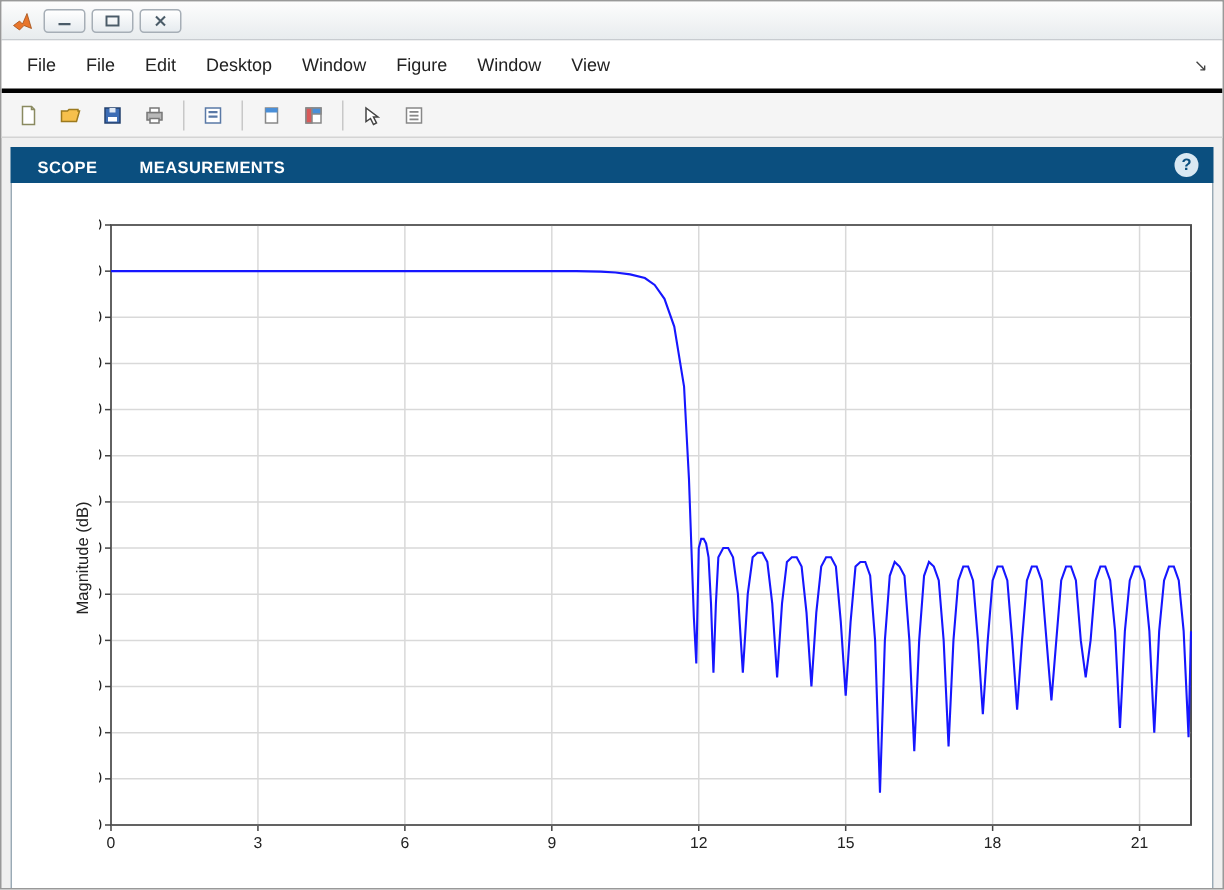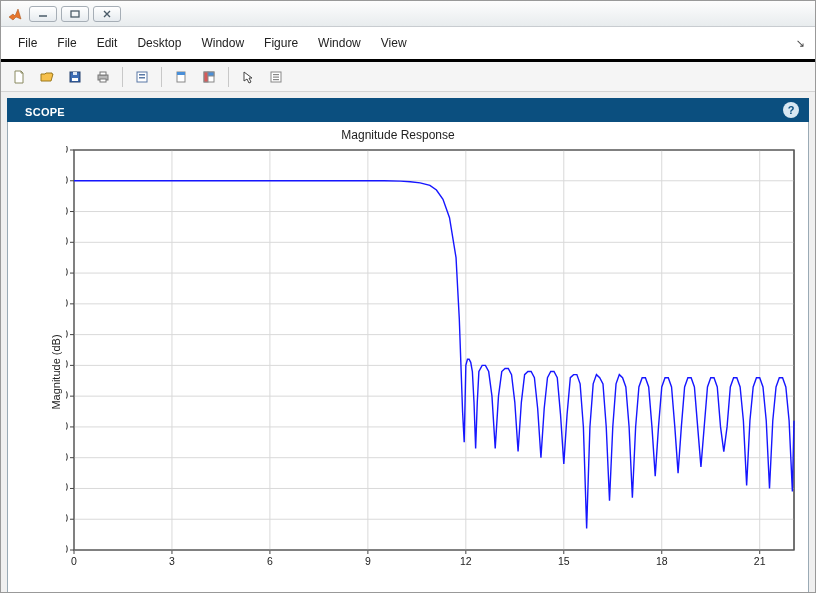--- a/index.html
+++ b/index.html
@@ -219,6 +219,7 @@
 
 <div class="ribbon">
   <div class="rtab">SCOPE</div>
+  <div class="rtab">MEASUREMENTS</div>
   <div class="spacer"></div>
   <div class="help">?</div>
 </div>

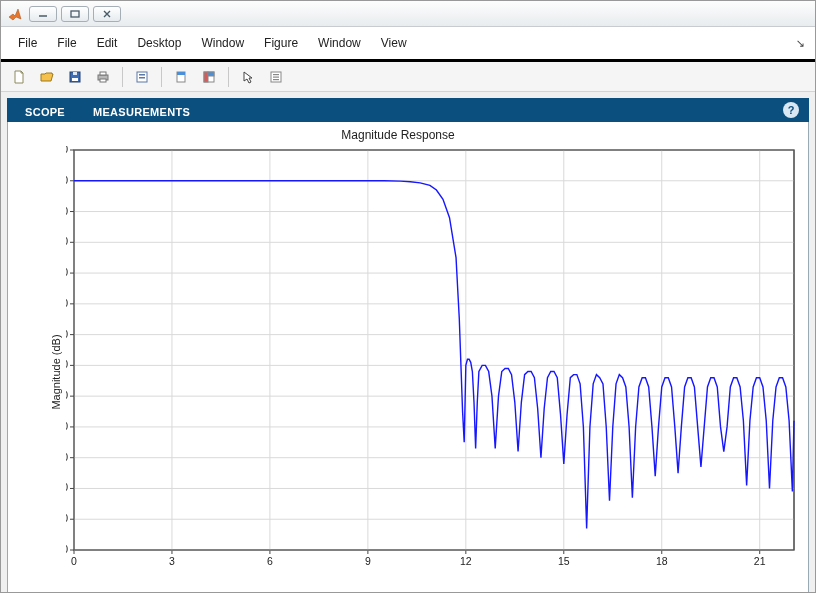--- a/index.html
+++ b/index.html
@@ -225,7 +225,6 @@
 </div>
 
 <div class="plotwrap">
-  <div class="chart-title">Magnitude Response</div>
   <div class="ylabel">Magnitude (dB)</div>
   <div class="xlabel">Frequency (kHz)</div>
   <svg class="plot" id="plotsvg">

